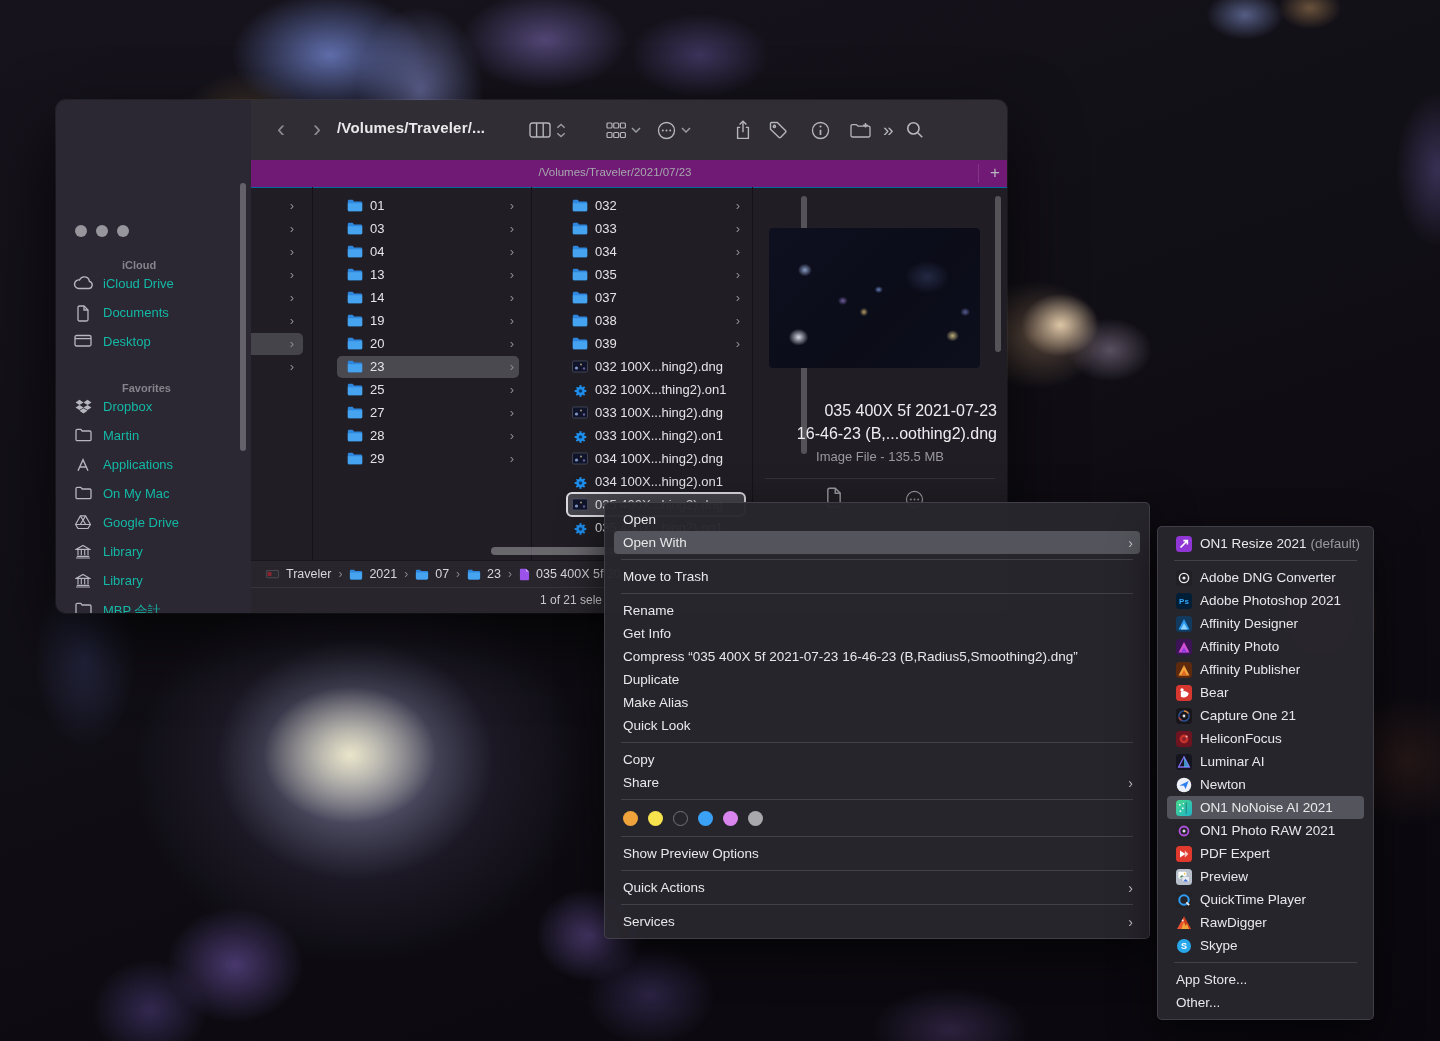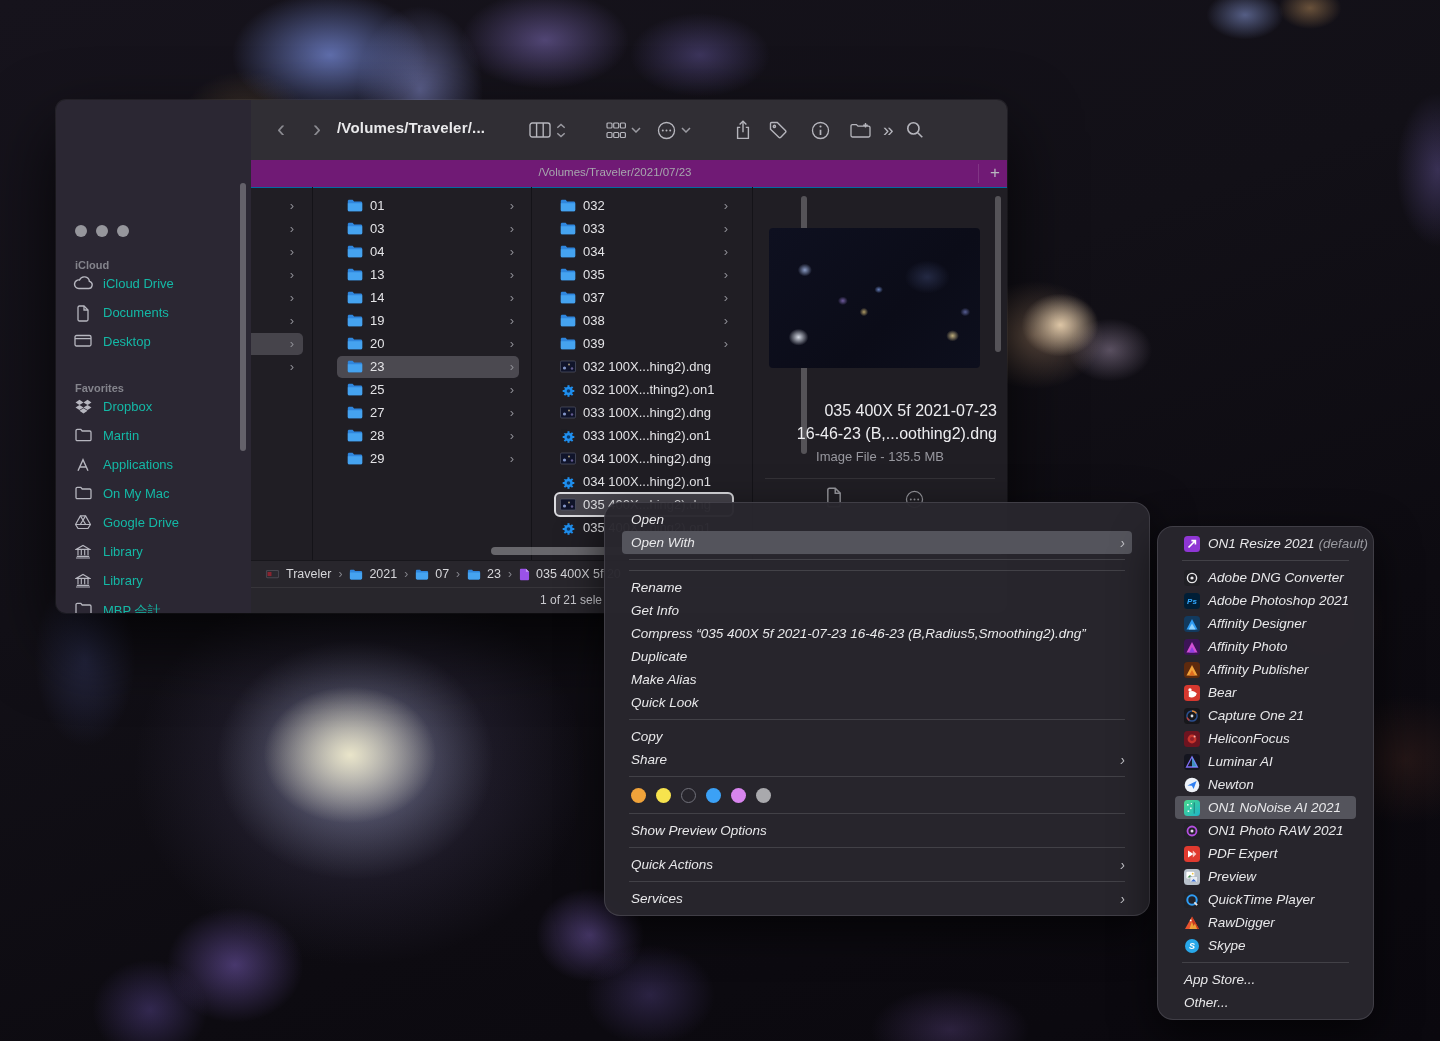--- a/index.html
+++ b/index.html
@@ -63,7 +63,7 @@
   
   #colA{left:195px;top:94px;width:61px;}
   #colB{left:257px;top:94px;width:218px;}
-  #colC{left:476px;top:94px;width:220px;}
+  #colC{left:488px;top:94px;width:220px;}
   .vdiv{top:87px;width:1px;height:373px;background:#141318;}
   .row{height:23px;position:relative;display:flex;align-items:center;font-size:13px;color:#e4e4e7;}
   .row .pill{position:absolute;top:.5px;bottom:.5px;border-radius:5px;background:#4b4950;z-index:0;}

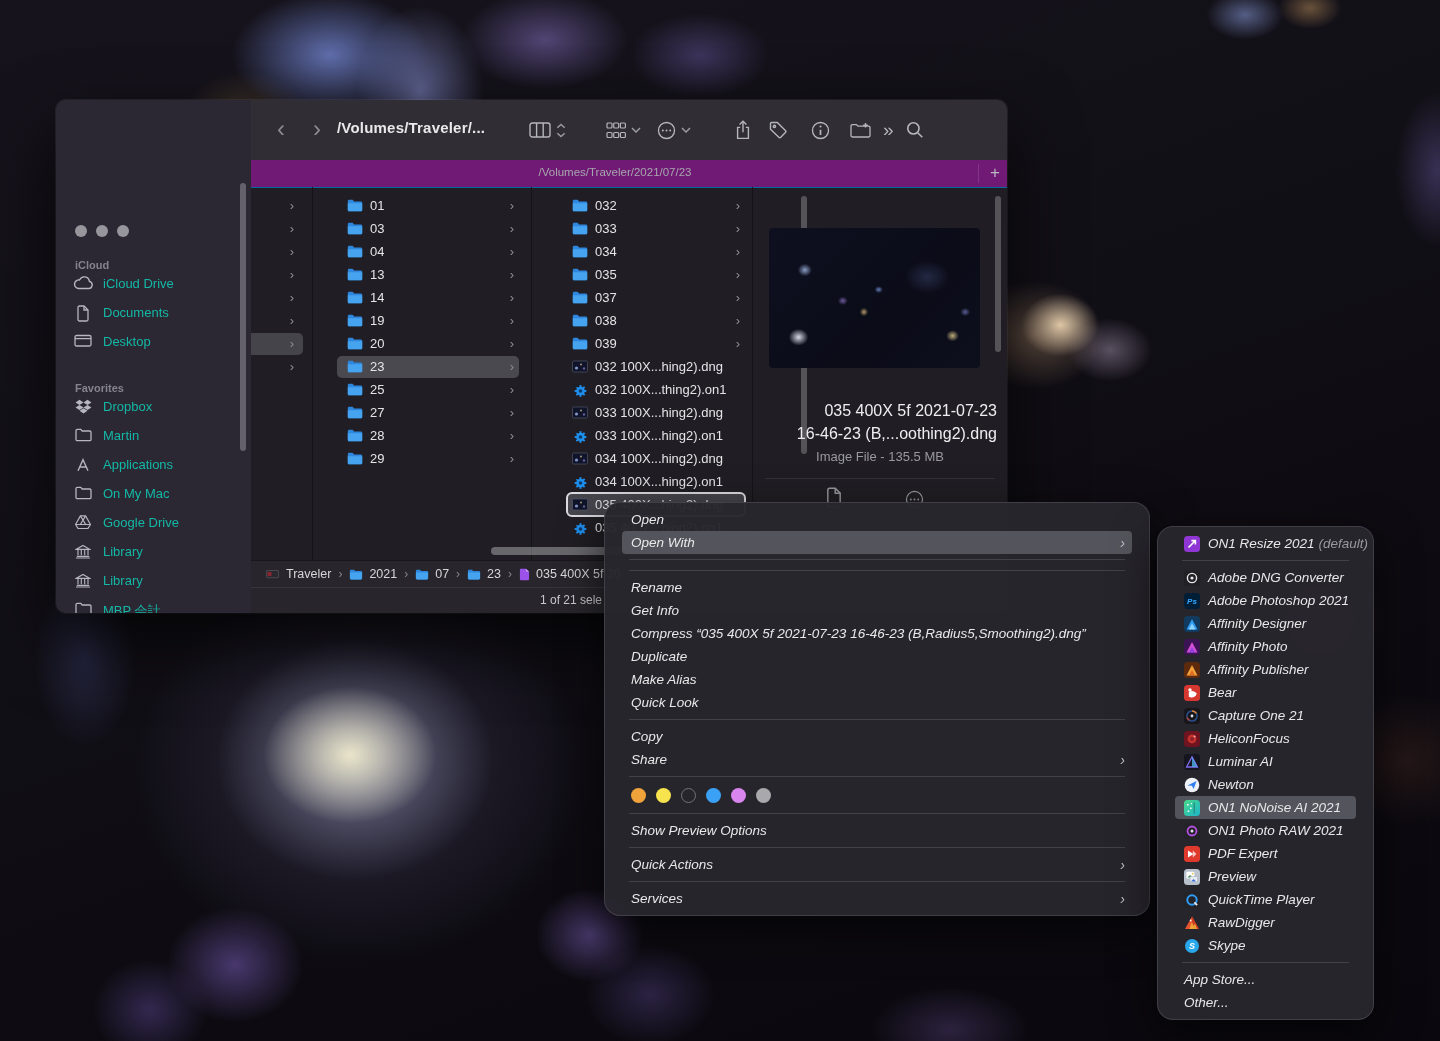--- a/index.html
+++ b/index.html
@@ -40,7 +40,7 @@
   #sidebar{left:0;top:0;width:195px;height:513px;background:rgba(44,40,53,.95);}
   .tl{width:12px;height:12px;border-radius:50%;background:#96969c;top:125px;}
   #sidebar-list{left:0;top:152px;width:195px;}
-  .sb-header{height:24px;line-height:26px;padding-left:19px;color:#84848c;font-size:11px;font-weight:700;}
+  .sb-header{height:24px;line-height:26px;padding-left:19px;color:#84848c;font-size:11px;font-weight:700;margin-left:47px;}
   .sb-gap{height:12px;}
   .sb-item{height:29px;display:flex;color:#14b8a6;font-size:13px;}
   .sb-item .ic{width:20px;margin-left:17px;margin-right:10px;color:#b6b6bf;display:flex;justify-content:center;}

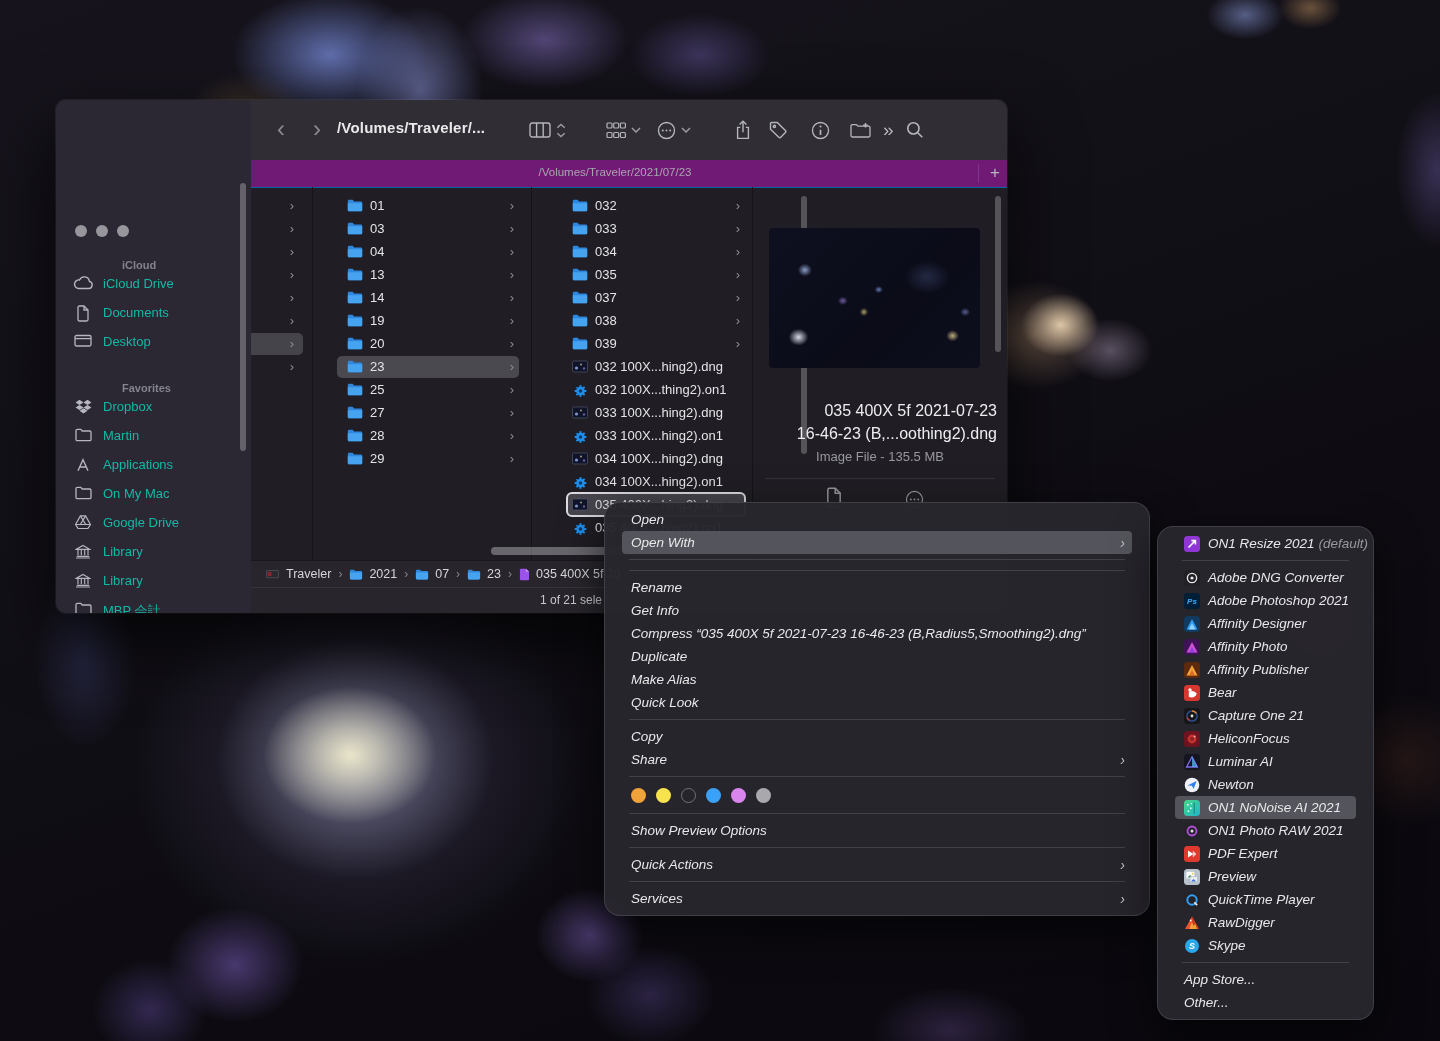--- a/index.html
+++ b/index.html
@@ -116,7 +116,7 @@
 
   
   .menu{position:absolute;background:rgba(40,38,45,.97);border:1px solid rgba(130,130,140,.28);
-        border-radius:16px;box-shadow:0 14px 44px rgba(0,0,0,.65);padding:5px 12px;box-sizing:border-box;z-index:20;font-style:italic;}
+        border-radius:5px;box-shadow:0 14px 44px rgba(0,0,0,.65);padding:5px 4px;box-sizing:border-box;z-index:20;}
   #ctxmenu{left:604px;top:502px;width:546px;}
   #submenu{left:1157px;top:526px;width:217px;z-index:21;}
   .mi{height:23px;display:flex;align-items:center;padding:0 14px;font-size:13.5px;color:#e8e8ea;

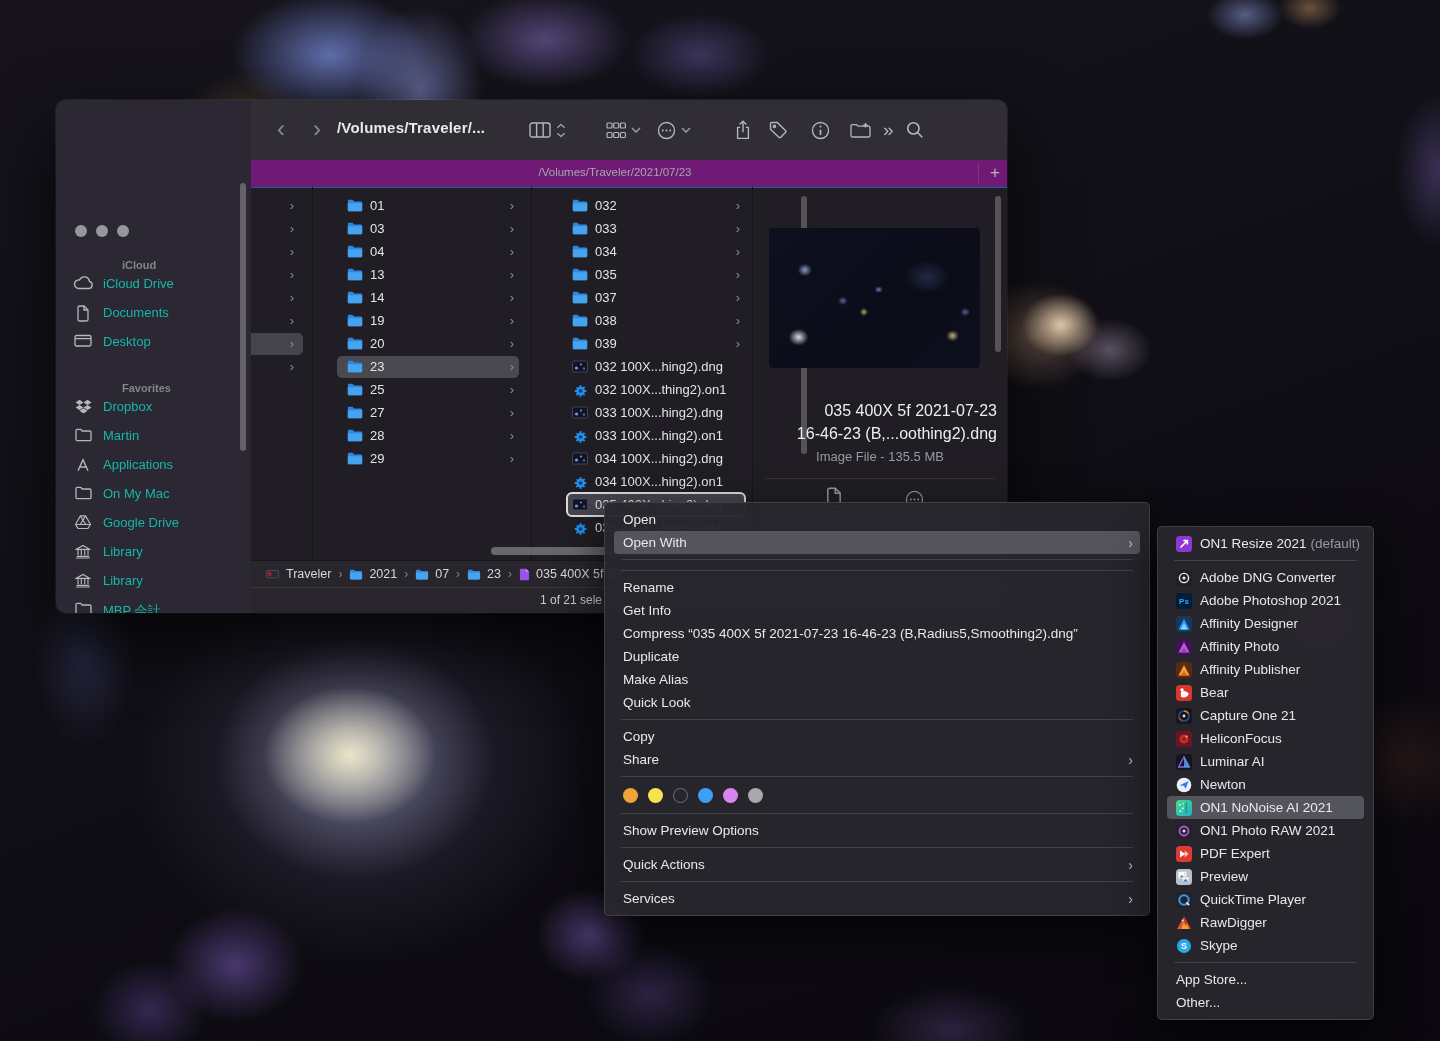--- a/index.html
+++ b/index.html
@@ -773,6 +773,9 @@
       <div class="msep">
         <div></div>
       </div>
+      <div class="mi">
+        <span>Move to Trash</span>
+      </div>
       <div class="msep">
         <div></div>
       </div>

